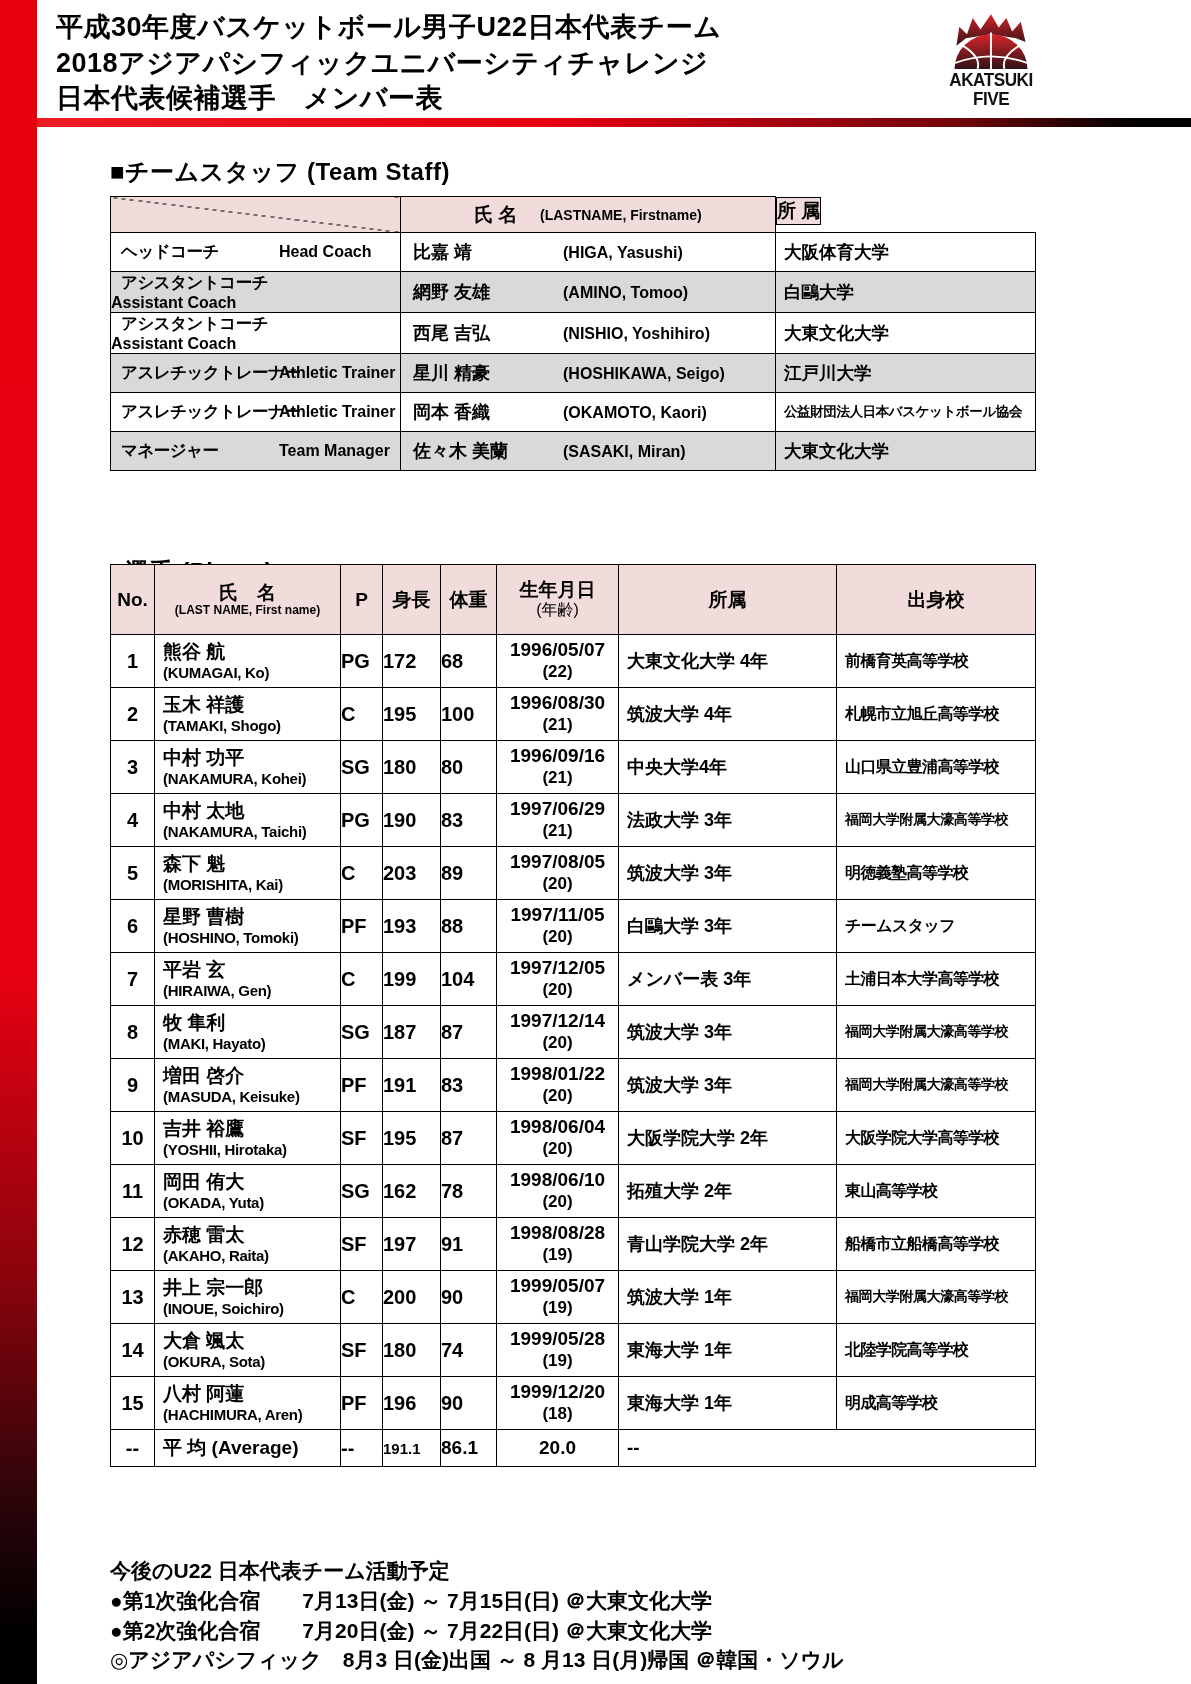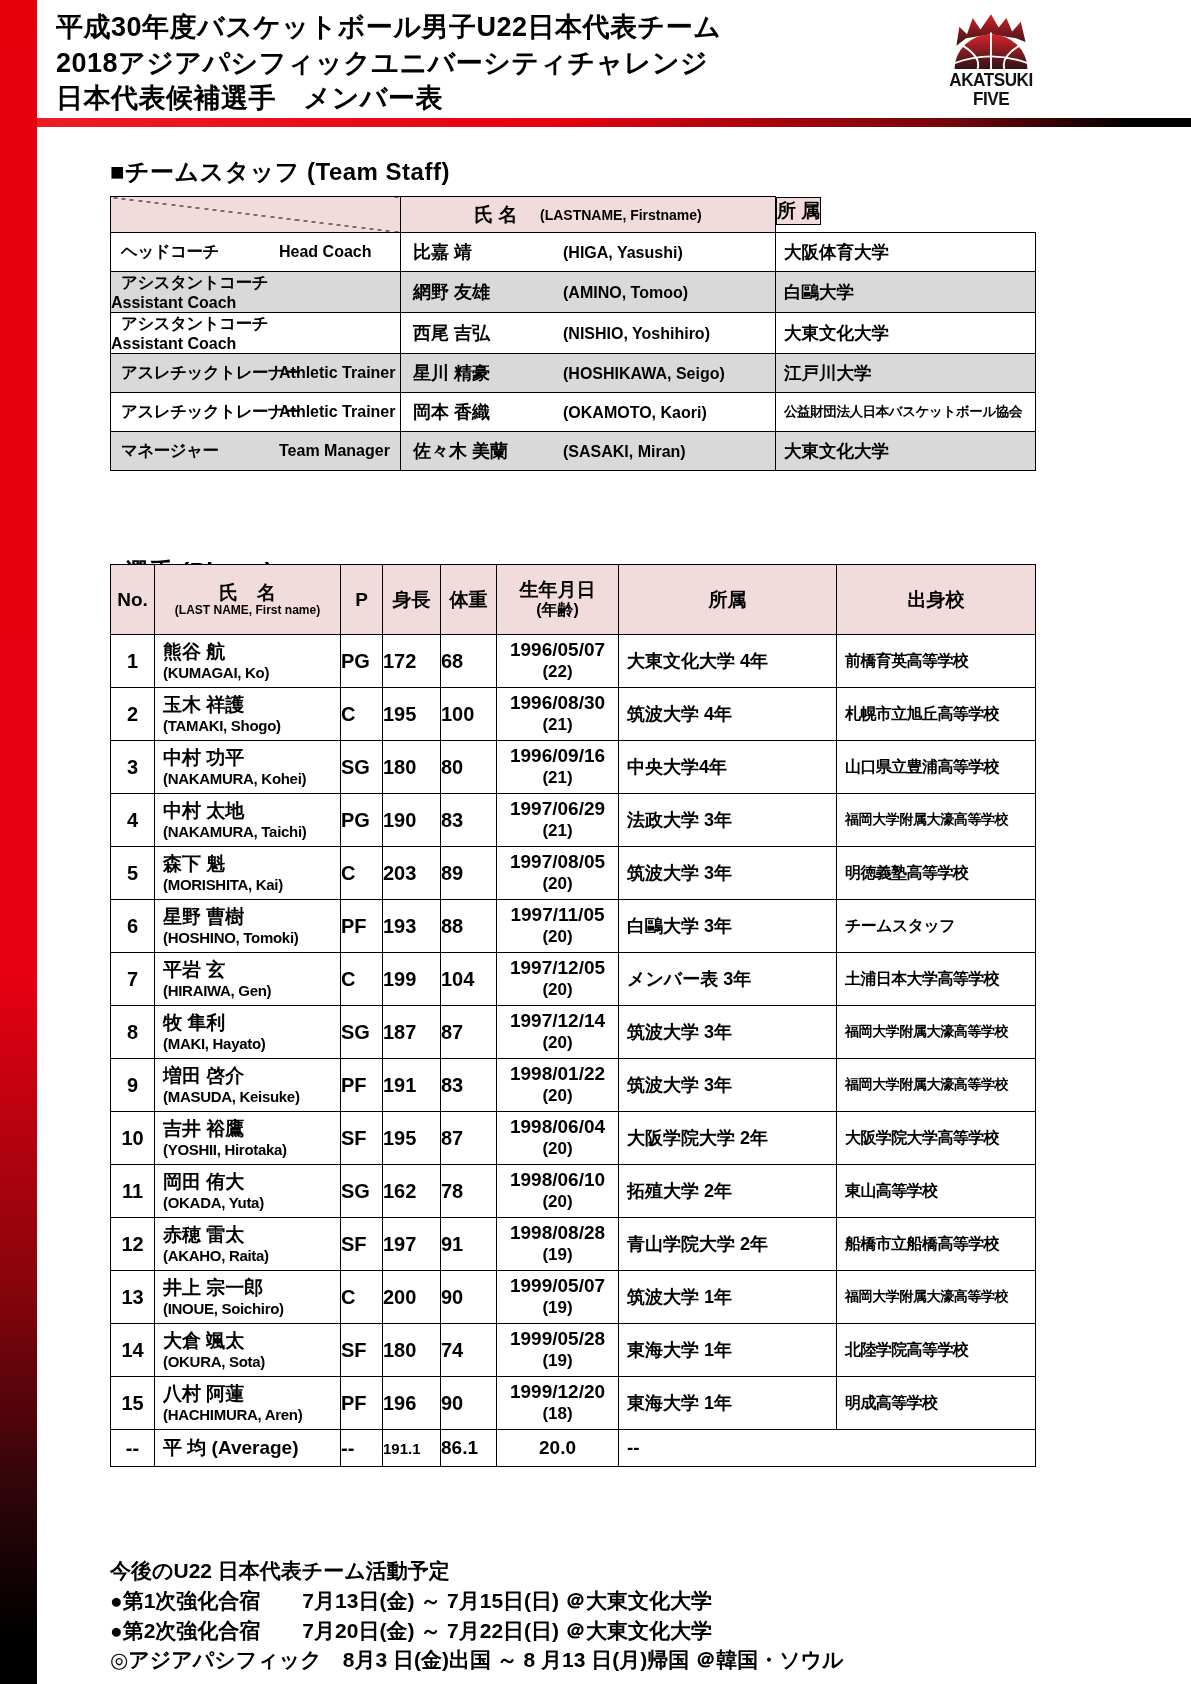--- a/index.html
+++ b/index.html
@@ -47,7 +47,7 @@
   .hdr-sub{font-size:14px;font-weight:bold;display:inline-block;vertical-align:middle;margin-left:18px}
   .ph-big{font-size:19px;font-weight:bold;line-height:1.15}
   .ph-sub{font-size:12px;font-weight:bold;line-height:1.15}
-  .ph-sub2{font-size:16px;font-weight:bold;line-height:1.15}
+  .ph-sub2{font-size:16px;font-weight:normal;line-height:1.15}
   th.center,td.center{vertical-align:middle}
 
   

